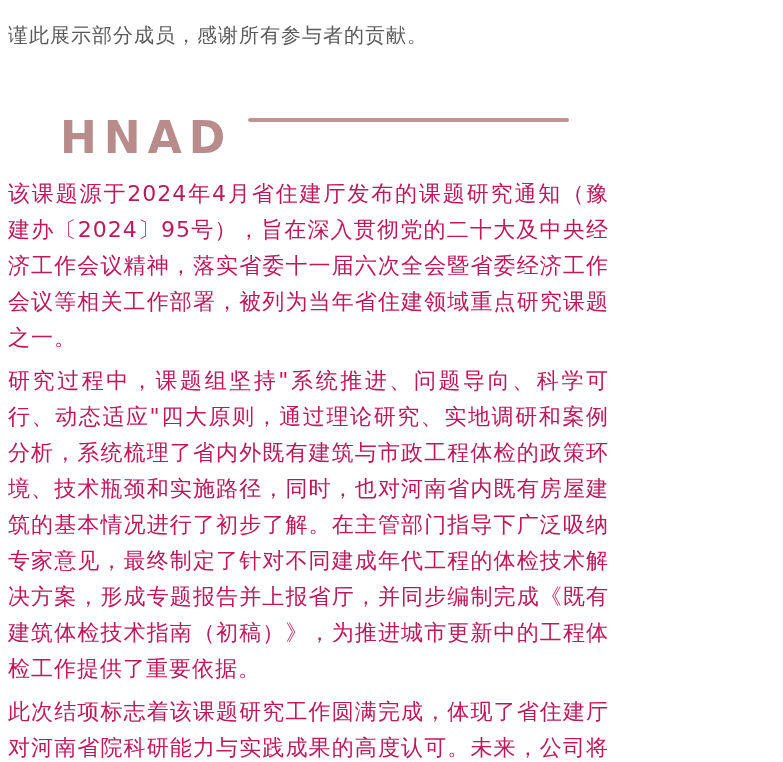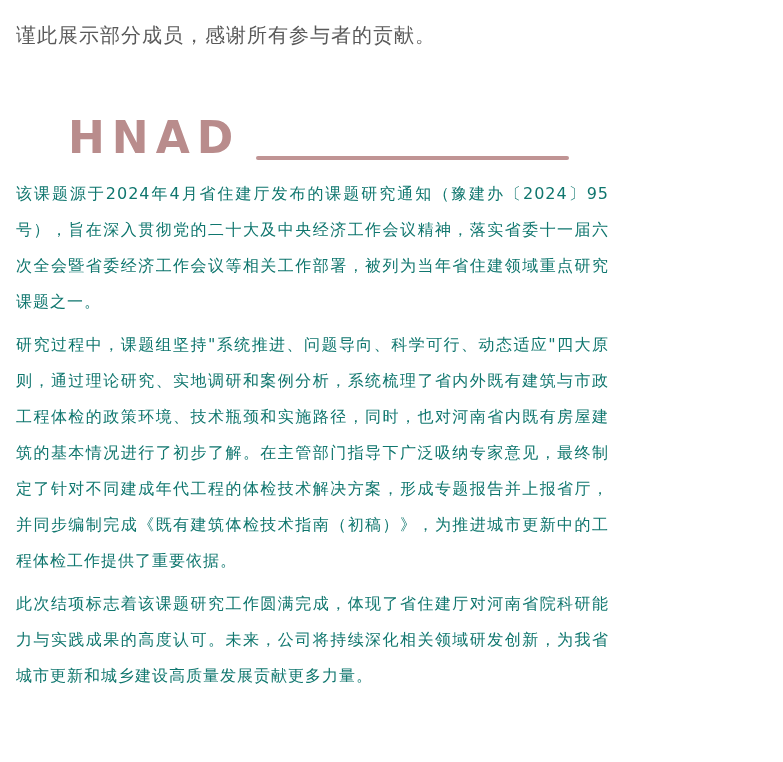--- a/index.html
+++ b/index.html
@@ -17,7 +17,7 @@
     box-sizing: border-box;
     width: 629px;
     height: 762px;
-    padding: 20px 20px 0 16px;
+    padding: 20px 20px 0 8px;
     background: #ffffff;
   }
   .intro {

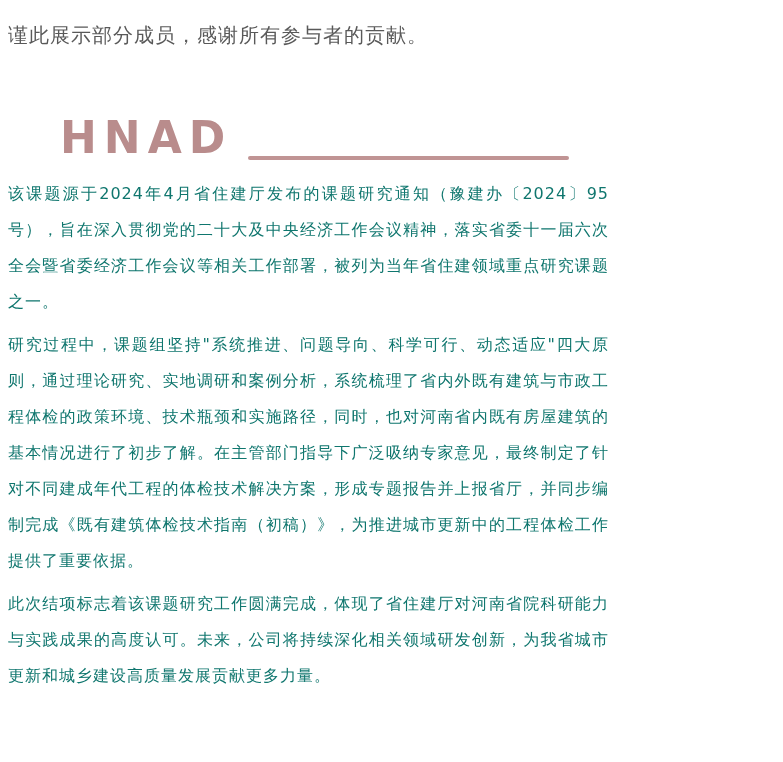--- a/index.html
+++ b/index.html
@@ -30,7 +30,7 @@
   }
   .logo-row {
     display: flex;
-    align-items: flex-end;
+    align-items: flex-start;
     margin: 66px 40px 16px 52px; 
   }
   .logo-text {

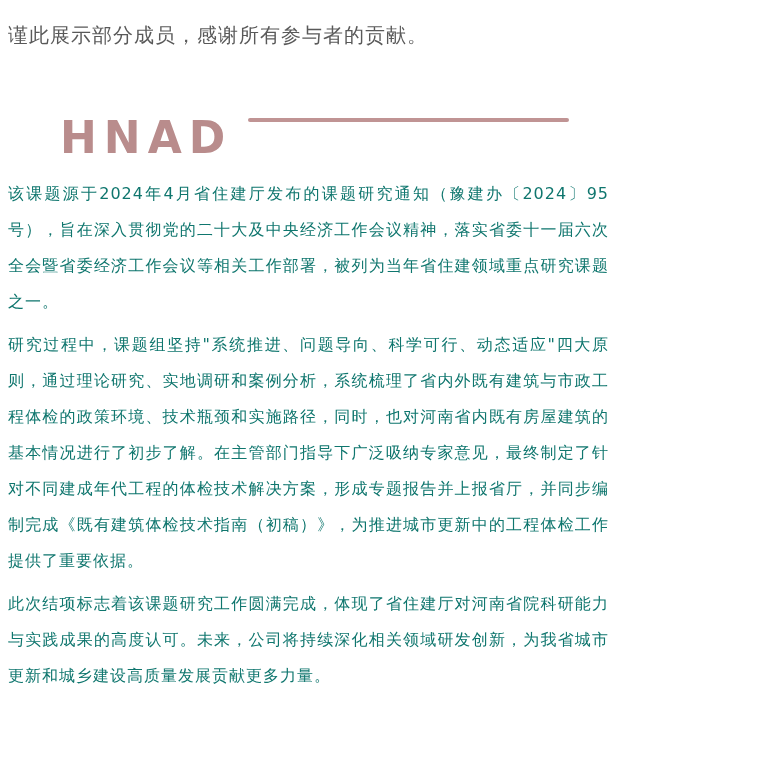--- a/index.html
+++ b/index.html
@@ -51,10 +51,10 @@
   }
   .para {
     margin: 0 0 7px 0;
-    font-size: 16px;
+    font-size: 22px;
     line-height: 36px;
     letter-spacing: 1px;
-    color: #0f766e;
+    color: #be185d;
     text-align: justify;
   }
 </style>

